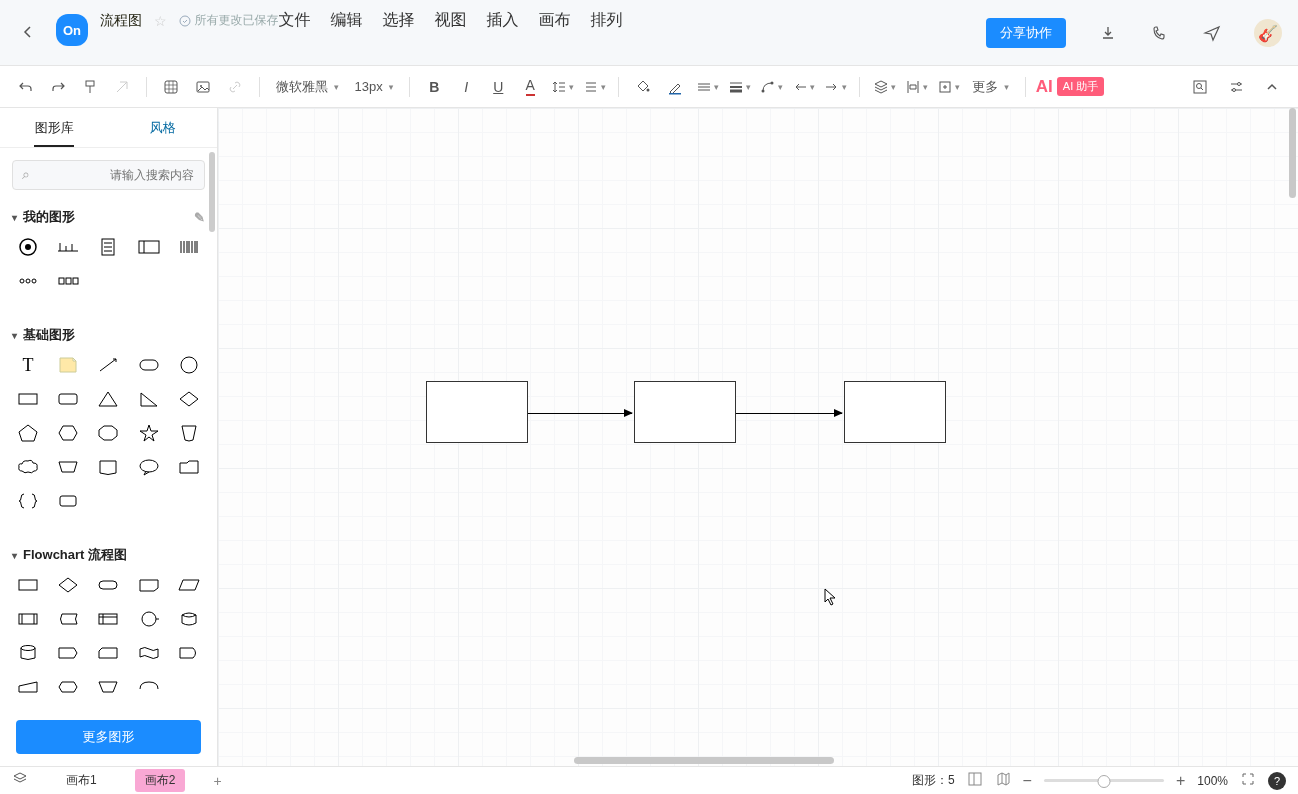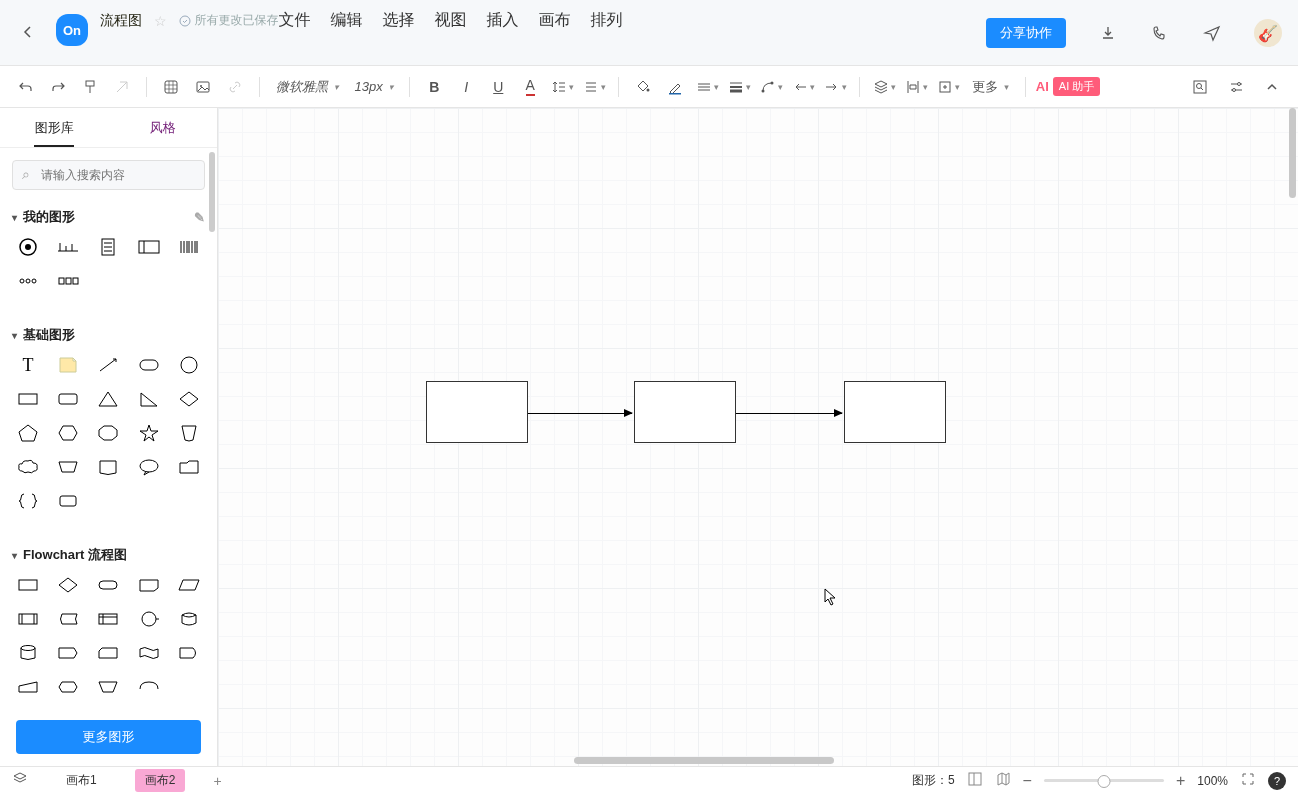--- a/index.html
+++ b/index.html
@@ -27,7 +27,7 @@
 .tb-btn { min-width: 28px; height: 28px; display: flex; align-items: center; justify-content: center; color: #555; cursor: pointer; border-radius:3px; font-size:14px;}
 .tb-btn.disabled { color: #ccc; }
 .tb-sep { width: 1px; height: 20px; background: #e0e0e0; margin: 0 6px; }
-.tb-select { display: flex; align-items: center; gap: 4px; color: #555; font-size: 13px; padding: 0 6px; cursor:pointer;font-style:italic;}
+.tb-select { display: flex; align-items: center; gap: 4px; color: #555; font-size: 13px; padding: 0 6px; cursor:pointer;}
 .tb-more { display:flex; align-items:center; gap:4px; color:#555; font-size:13px; cursor:pointer; padding:0 6px;}
 .ai-badge { display:flex; align-items:center; gap:4px;}
 .ai-pill { background:#ff5c7a; color:#fff; font-size:11px; padding:2px 6px; border-radius:3px; font-weight:500;}

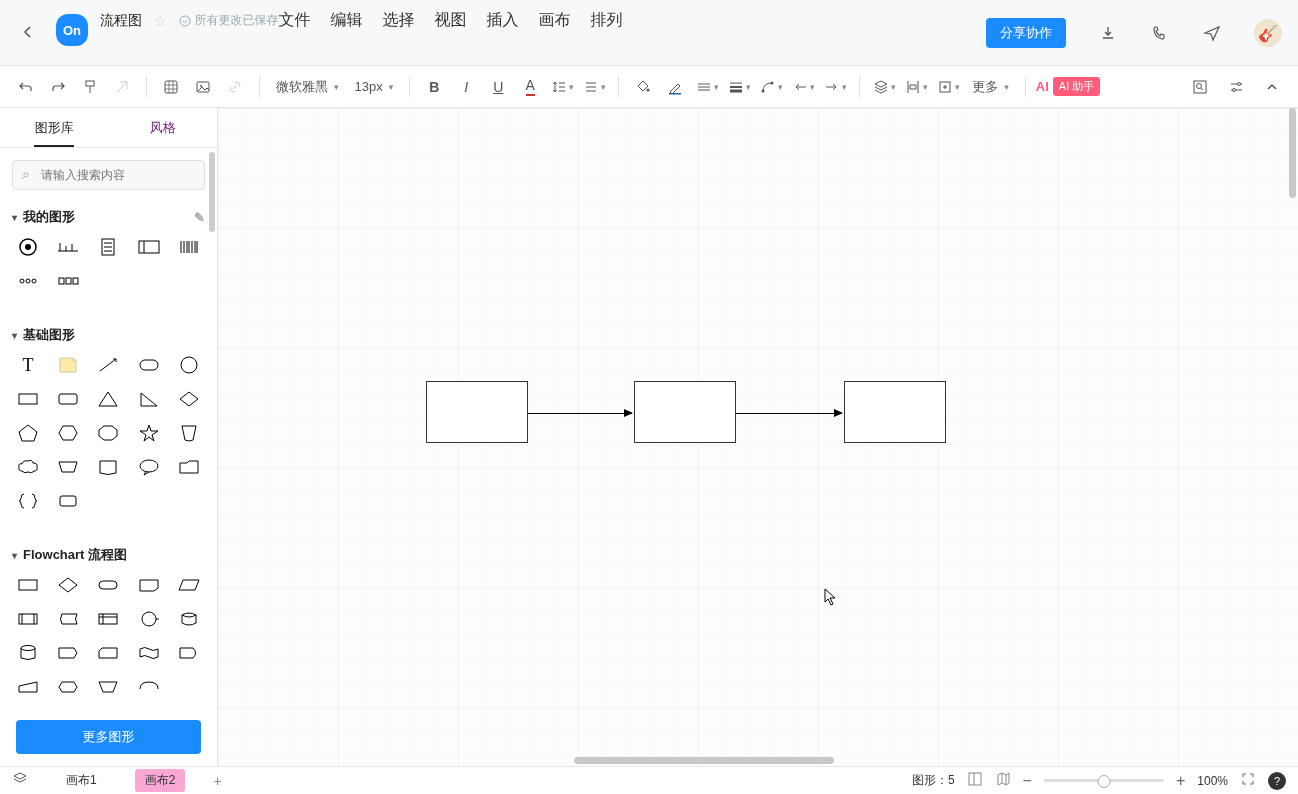--- a/index.html
+++ b/index.html
@@ -31,7 +31,7 @@
 .tb-more { display:flex; align-items:center; gap:4px; color:#555; font-size:13px; cursor:pointer; padding:0 6px;}
 .ai-badge { display:flex; align-items:center; gap:4px;}
 .ai-pill { background:#ff5c7a; color:#fff; font-size:11px; padding:2px 6px; border-radius:3px; font-weight:500;}
-.ai-text { color:#ff5c7a; font-size:13px; font-weight:600;}
+.ai-text { color:#ff5c7a; font-size:17px; font-weight:600;}
 .toolbar-right { margin-left: auto; display:flex; align-items:center; gap:8px;}
 
 

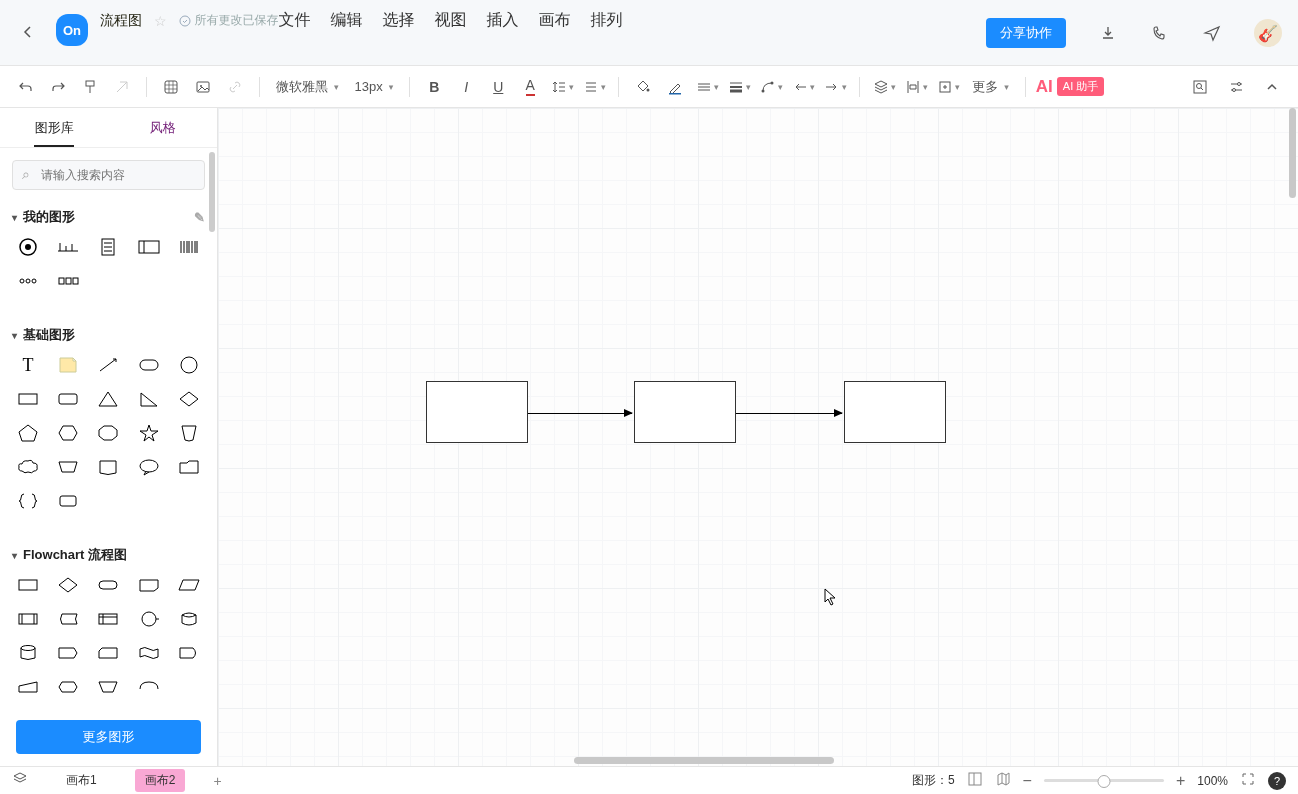--- a/index.html
+++ b/index.html
@@ -40,7 +40,7 @@
 
 .sidebar { width: 218px; border-right: 1px solid #e5e5e5; display: flex; flex-direction: column; background:#fff; position:relative;}
 .sb-tabs { display: flex; height: 40px; border-bottom: 1px solid #eee; }
-.sb-tab { flex: 1; display: flex; align-items: center; justify-content: center; font-size: 13px; color: #701a75; cursor: pointer; position:relative;}
+.sb-tab { flex: 1; display: flex; align-items: center; justify-content: center; font-size: 13px; color: #0369a1; cursor: pointer; position:relative;}
 .sb-tab.active { color: #222; font-weight:500;}
 .sb-tab.active::after { content:''; position:absolute; bottom:0; left:50%; transform:translateX(-50%); width:40px; height:2px; background:#222;}
 .sb-search { margin: 12px; }

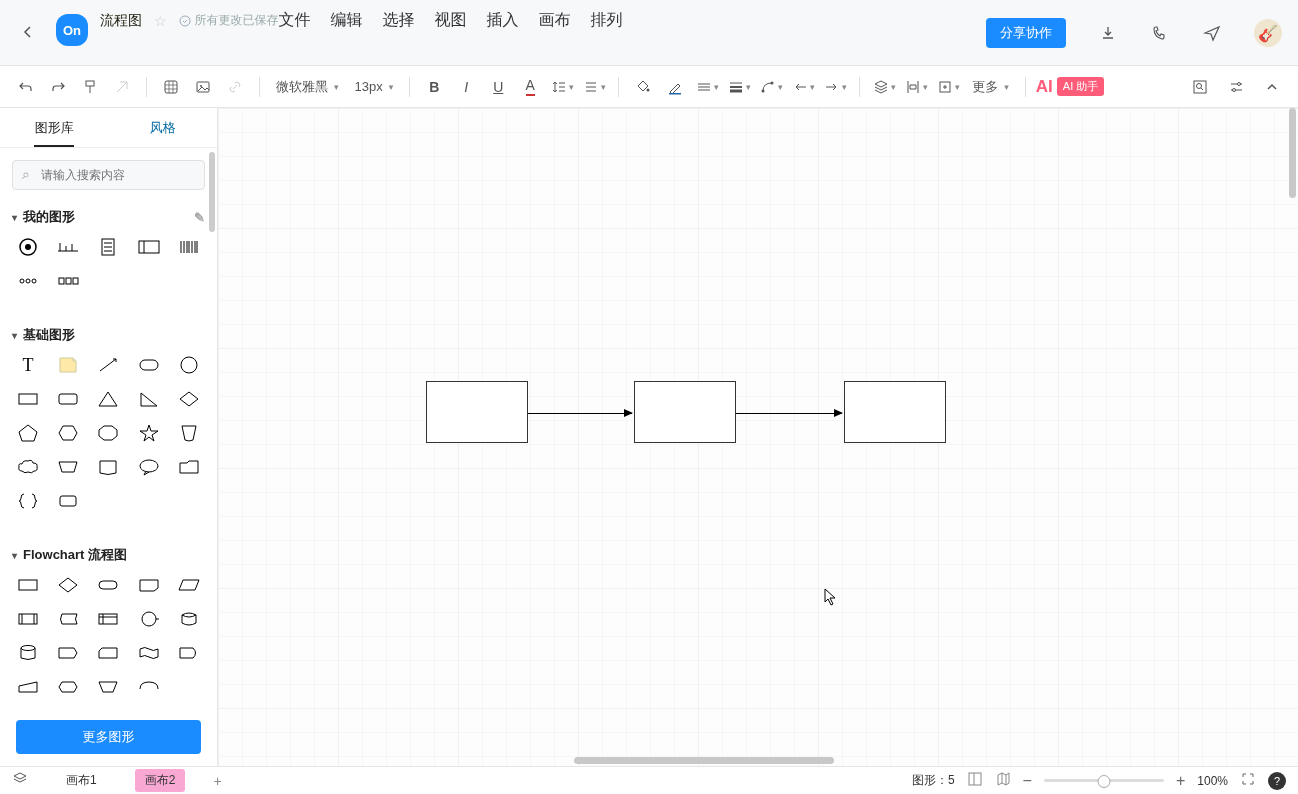--- a/index.html
+++ b/index.html
@@ -44,7 +44,7 @@
 .sb-tab.active { color: #222; font-weight:500;}
 .sb-tab.active::after { content:''; position:absolute; bottom:0; left:50%; transform:translateX(-50%); width:40px; height:2px; background:#222;}
 .sb-search { margin: 12px; }
-.sb-search input { width: 100%; height: 30px; border: 1px solid #e0e0e0; border-radius: 4px; padding: 0 10px 0 28px; font-size: 12px; background:#f7f8fa;}
+.sb-search input { width: 100%; height: 30px; border: 1px solid #e0e0e0; border-radius: 4px; padding: 0 10px 0 28px; font-size: 12px; background:#f7f8fa;text-align:right;}
 .sb-search { position:relative;}
 .sb-search::before { content:'⌕'; position:absolute; left:10px; top:6px; color:#aaa; font-size:14px;}
 .sb-section { padding: 6px 12px; }

